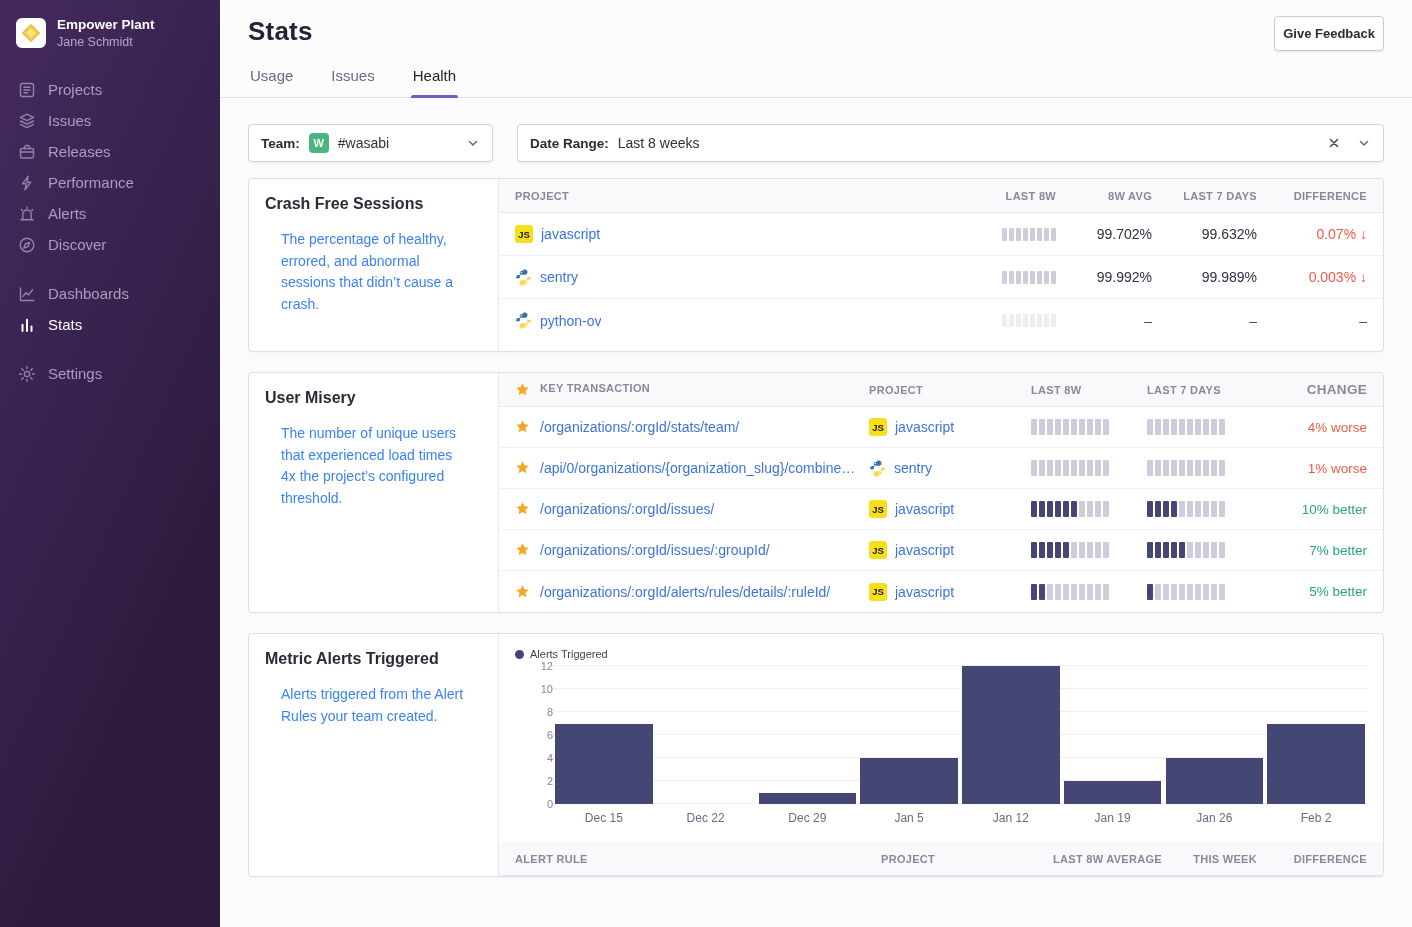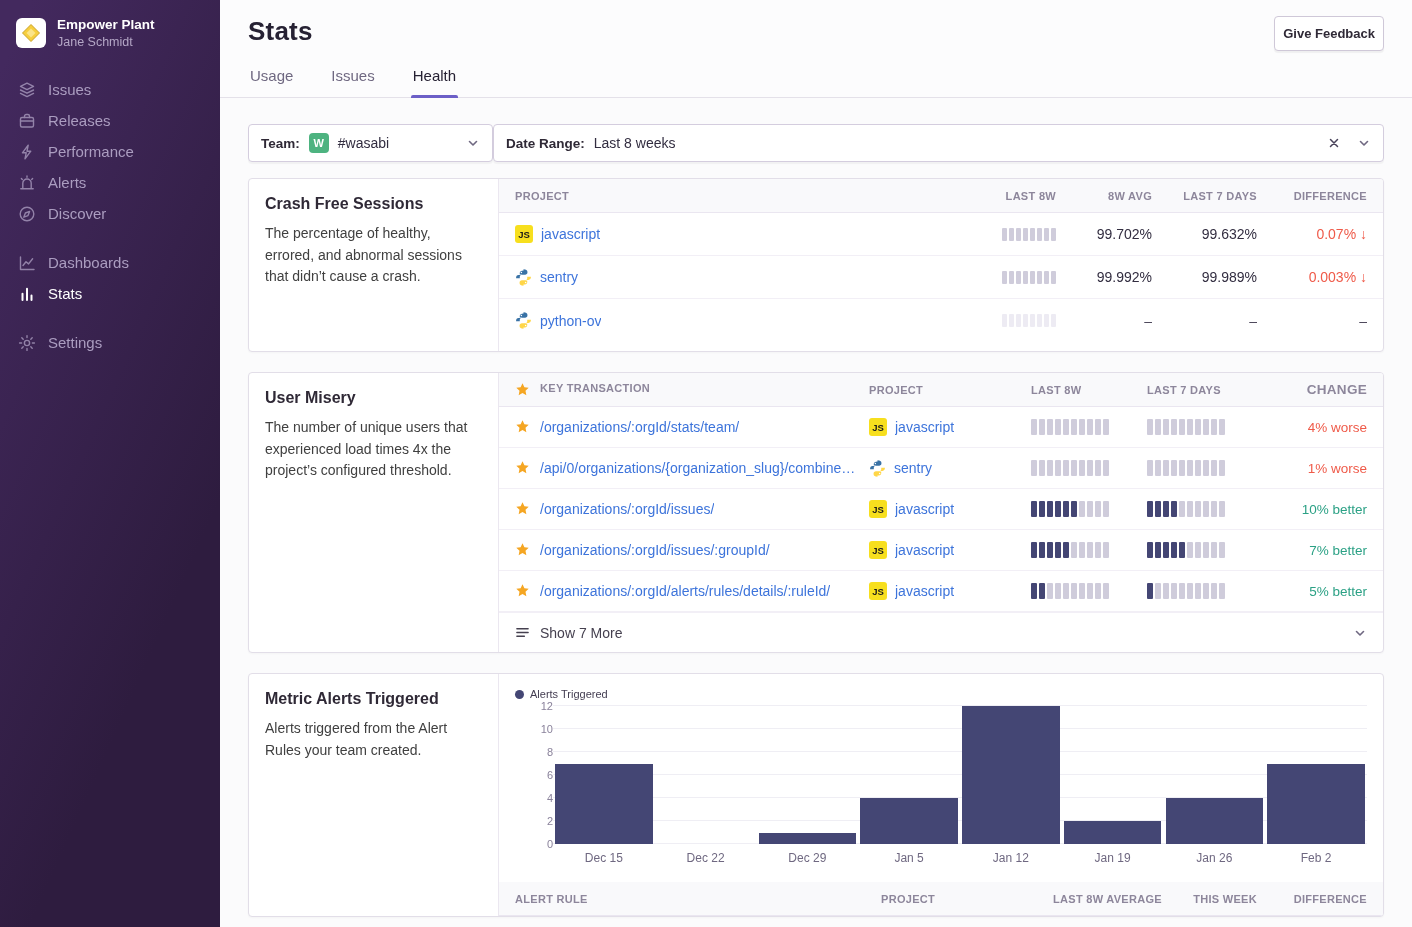--- a/index.html
+++ b/index.html
@@ -146,6 +146,13 @@
   <nav class="nav">
     <div class="nav-item">
       <svg width="18" height="18" viewBox="0 0 18 18" fill="none" stroke="currentColor" stroke-width="1.4" stroke-linecap="round" stroke-linejoin="round">
+          <rect x="2.5" y="2.5" width="13" height="13" rx="2"></rect>
+          <path d="M6 6.2h6M6 9h6M6 11.8h3.5"></path>
+        </svg>
+      <span>Projects</span>
+    </div>
+    <div class="nav-item">
+      <svg width="18" height="18" viewBox="0 0 18 18" fill="none" stroke="currentColor" stroke-width="1.4" stroke-linecap="round" stroke-linejoin="round">
           <path d="M9 2.2l6.5 3.2L9 8.6 2.5 5.4z"></path>
           <path d="M2.5 9l6.5 3.2L15.5 9"></path>
           <path d="M2.5 12.4l6.5 3.2 6.5-3.2"></path>

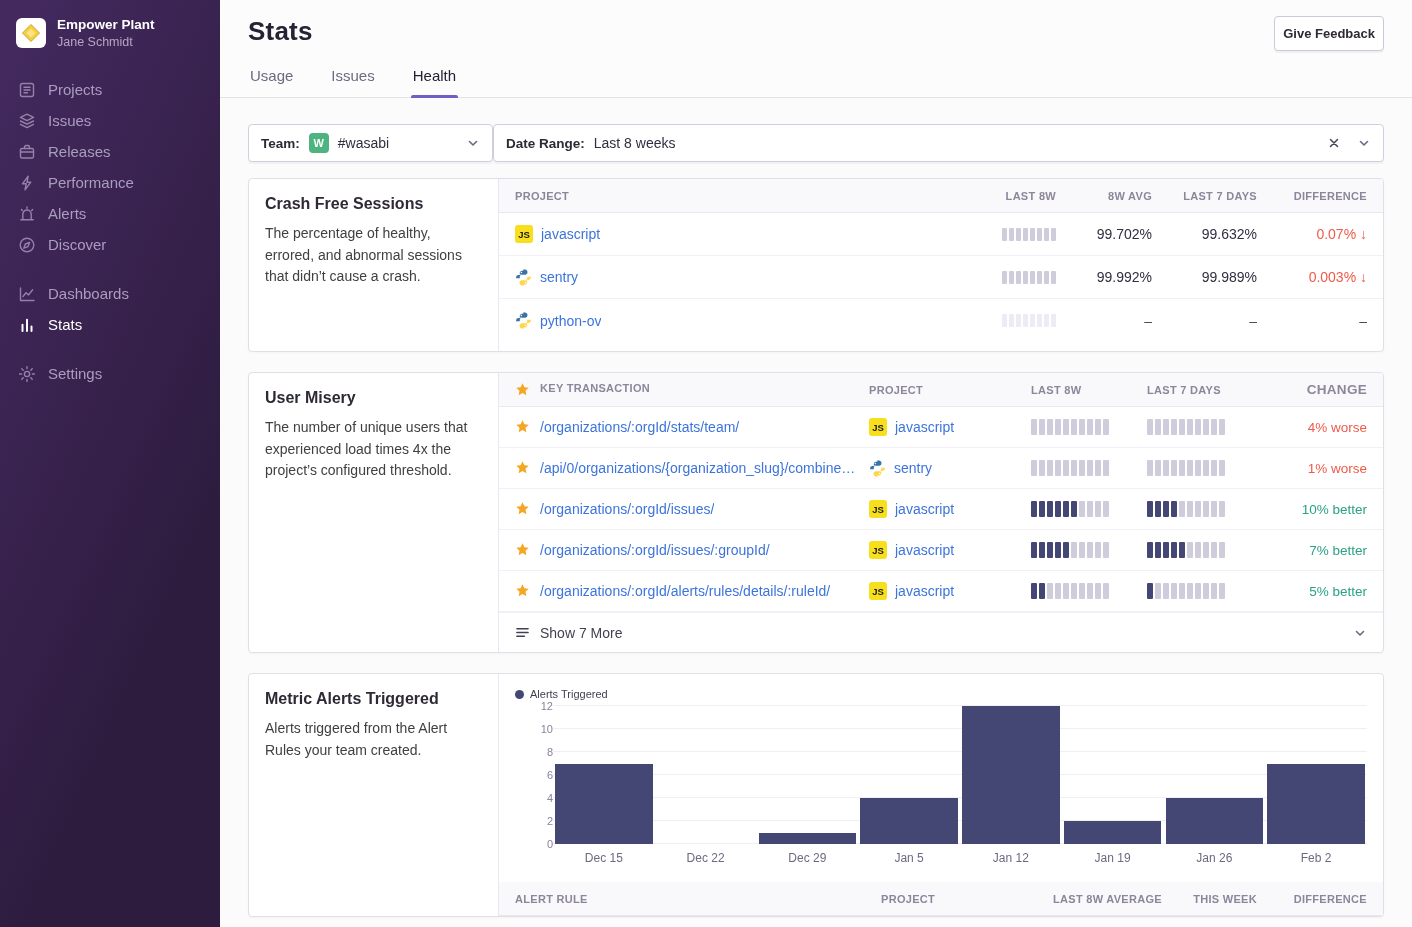--- a/index.html
+++ b/index.html
@@ -43,7 +43,7 @@
   .content { flex:1; padding:26px 28px 0; background:#fbfbfc; overflow:hidden; }
 
   
-  .filters { display:flex; gap:0; margin-bottom:16px; }
+  .filters { display:flex; gap:24px; margin-bottom:16px; }
   .select-box { height:38px; background:#fff; border:1px solid #d4cdde; border-radius:4px;
     display:flex; align-items:center; gap:9px; padding:0 12px; box-shadow:0 2px 1px rgba(0,0,0,.04); cursor:pointer; }
   .team-box { width:245px; }

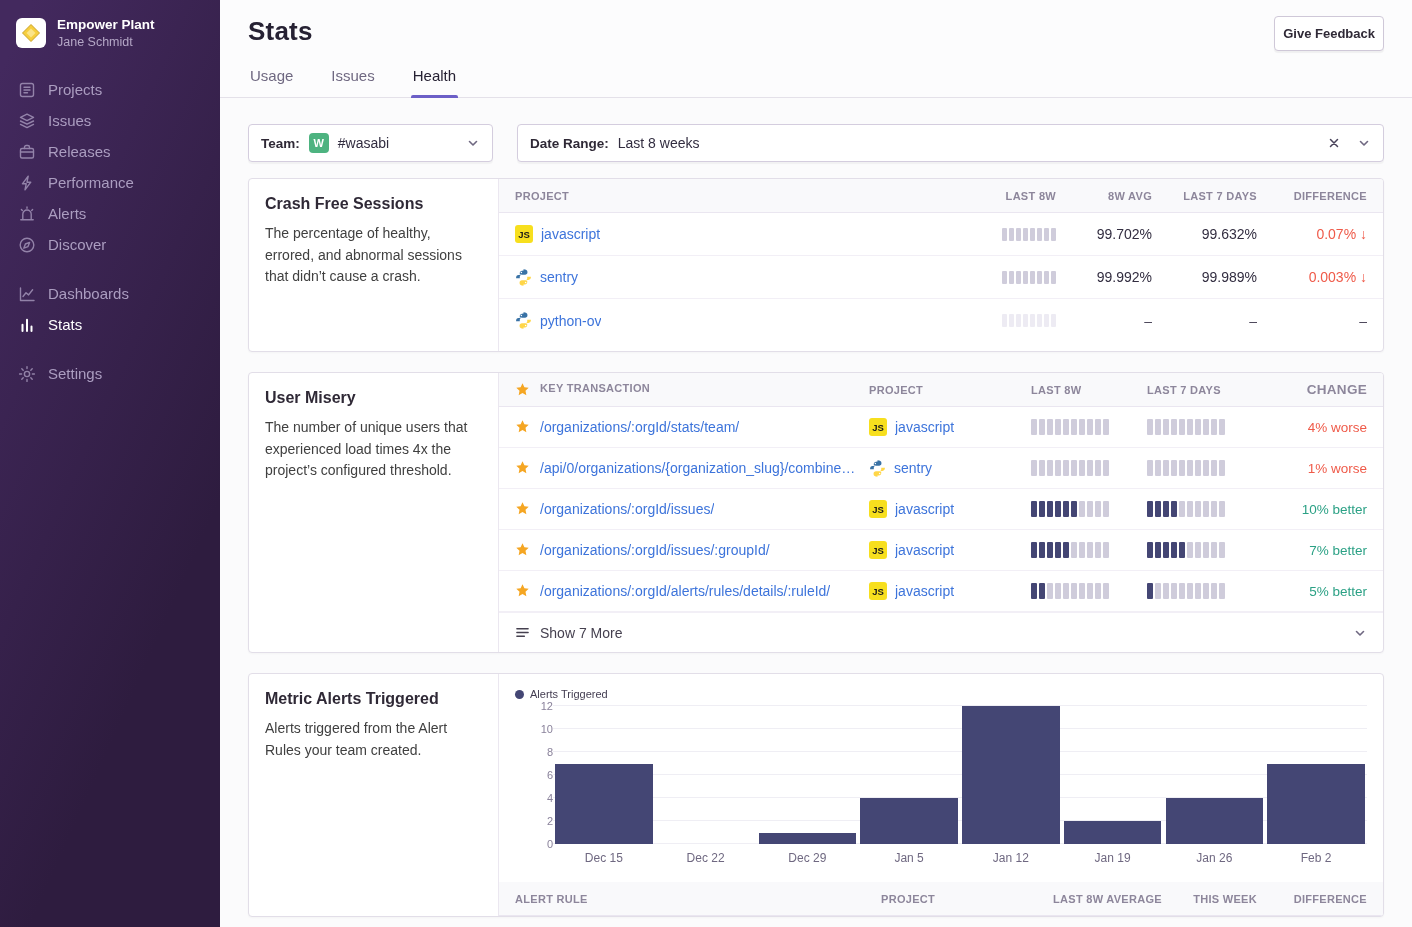--- a/index.html
+++ b/index.html
@@ -59,7 +59,7 @@
     display:flex; margin-bottom:20px; overflow:hidden; }
   .panel-left { width:250px; flex:0 0 250px; border-right:1px solid #ebe7f0; padding:16px; }
   .panel-title { font-size:16px; font-weight:700; color:#2f2936; margin:0 0 10px; }
-  .panel-desc { font-size:14px; color:#404040; line-height:1.55; margin:0; }
+  .panel-desc { font-size:14px; color:#3b82f6; line-height:1.55; margin:16px; }
   .panel-right { flex:1; display:flex; flex-direction:column; min-width:0; }
 
   .thead { display:flex; align-items:center; height:34px; padding:0 16px; background:#f9f9fb;

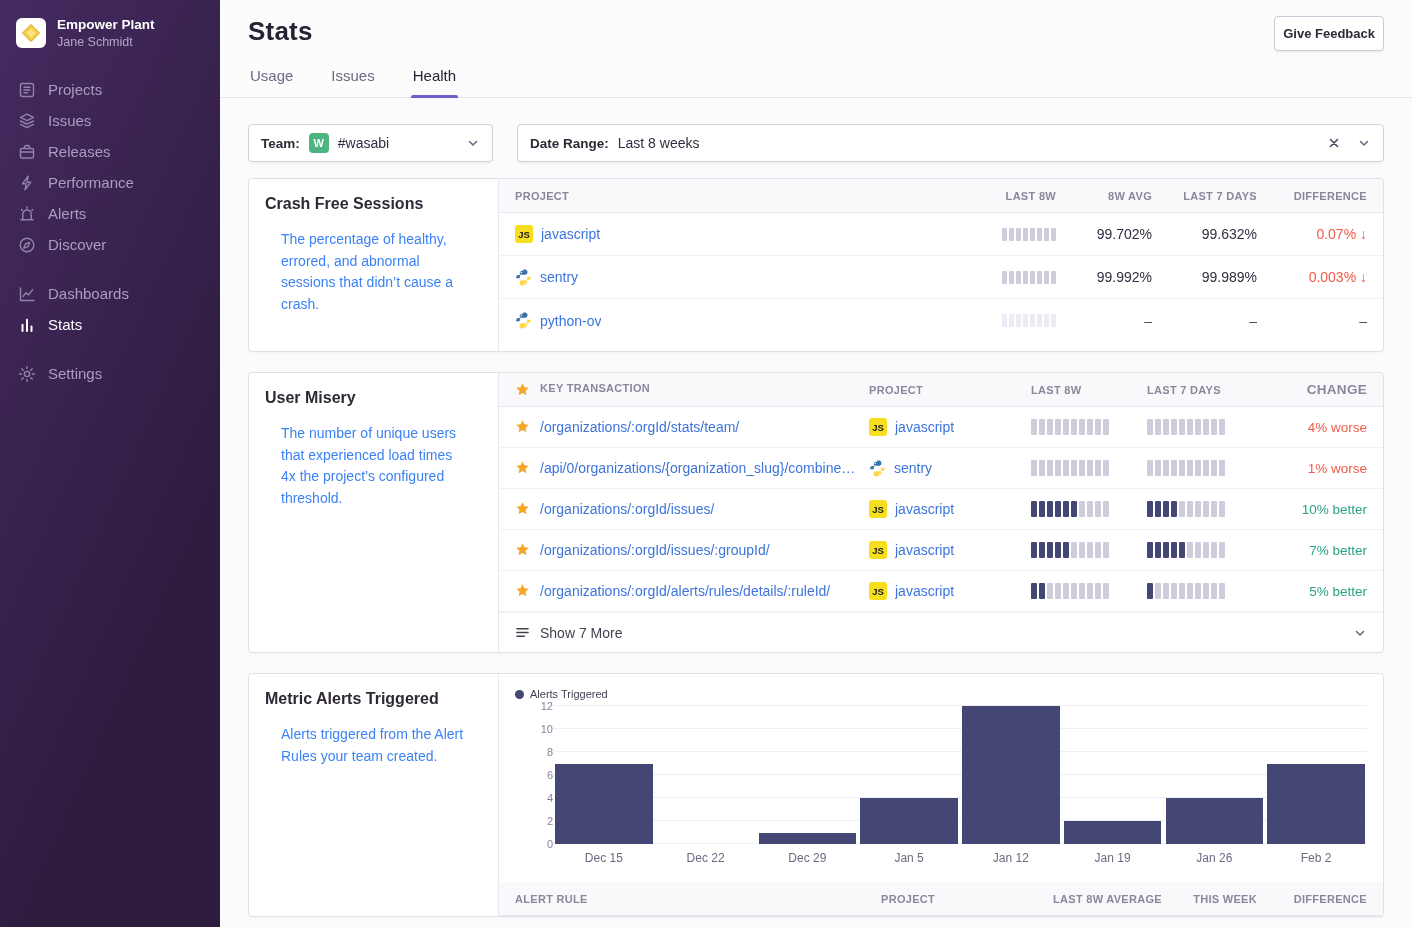--- a/index.html
+++ b/index.html
@@ -582,17 +582,6 @@
           <div class="m-change" data-variant="better">5% better</div>
         </div>
 
-        <div class="show-more">
-          <svg width="15" height="15" viewBox="0 0 16 16" fill="none" stroke="#45404f" stroke-width="1.5" stroke-linecap="round">
-              <path d="M2 4h12M2 8h12M2 12h8"></path>
-            </svg>
-          <span>Show 7 More</span>
-          <span class="chev">
-            <svg width="14" height="14" viewBox="0 0 14 14">
-                <path d="M3.5 5.5L7 9l3.5-3.5" stroke="#6f6881" stroke-width="1.6" fill="none" stroke-linecap="round" stroke-linejoin="round"></path>
-              </svg>
-          </span>
-        </div>
       </div>
     </section>
 

